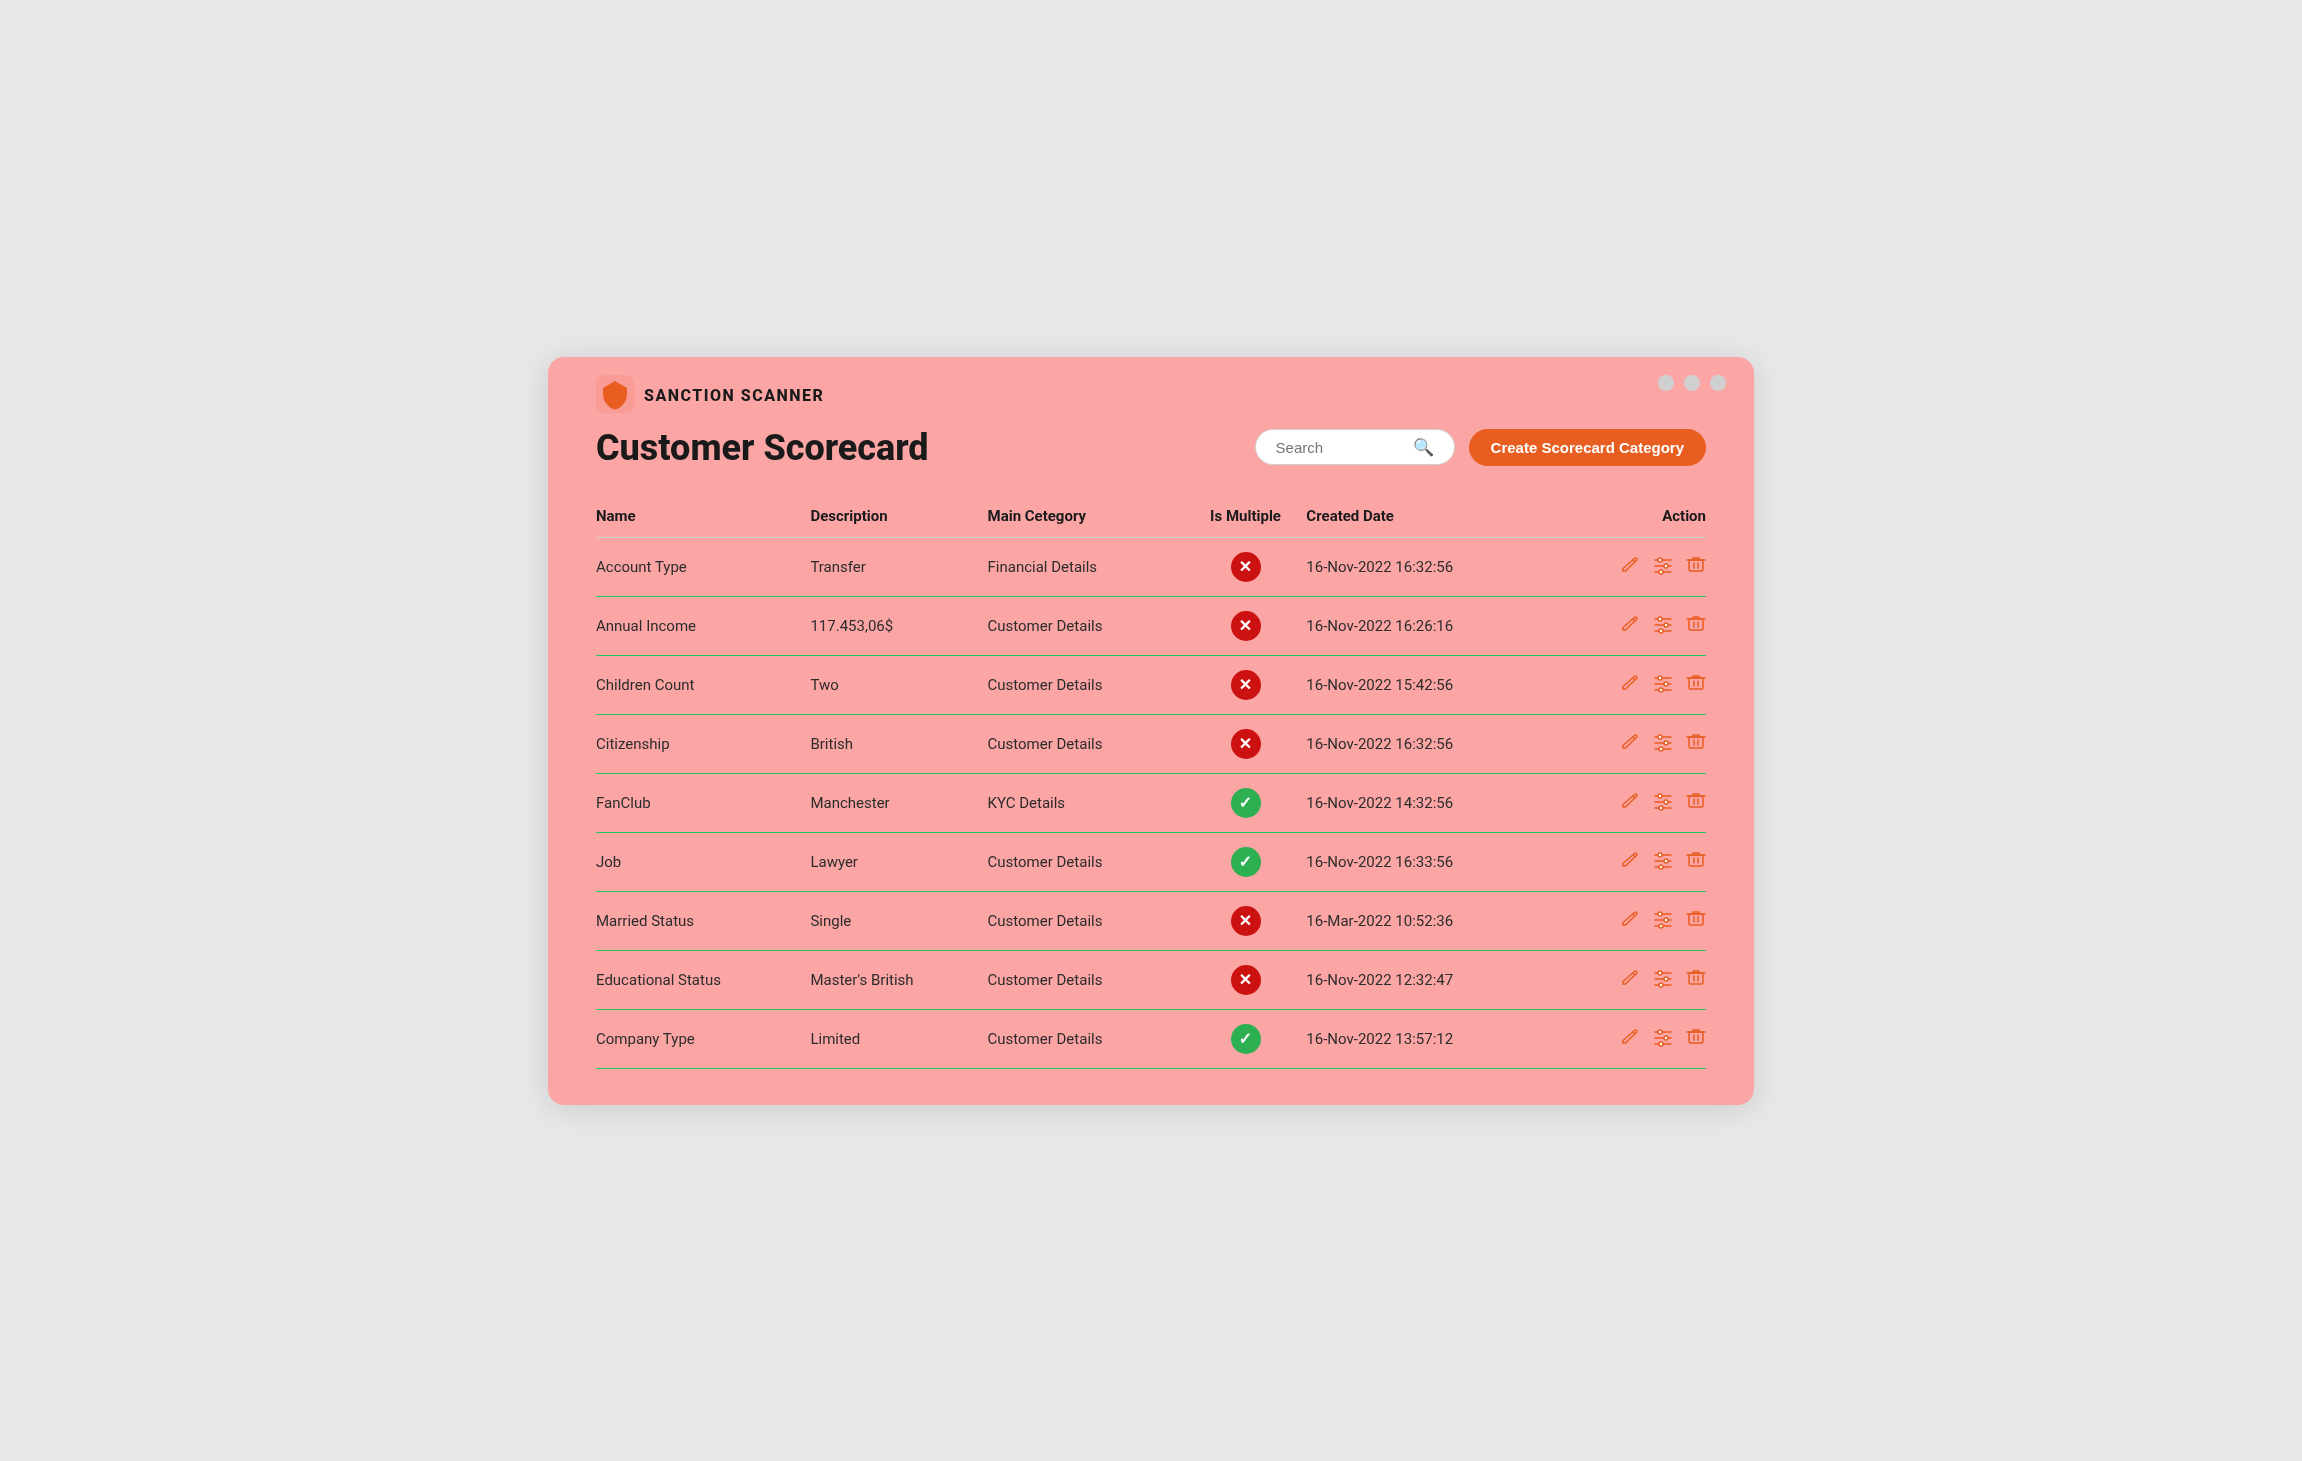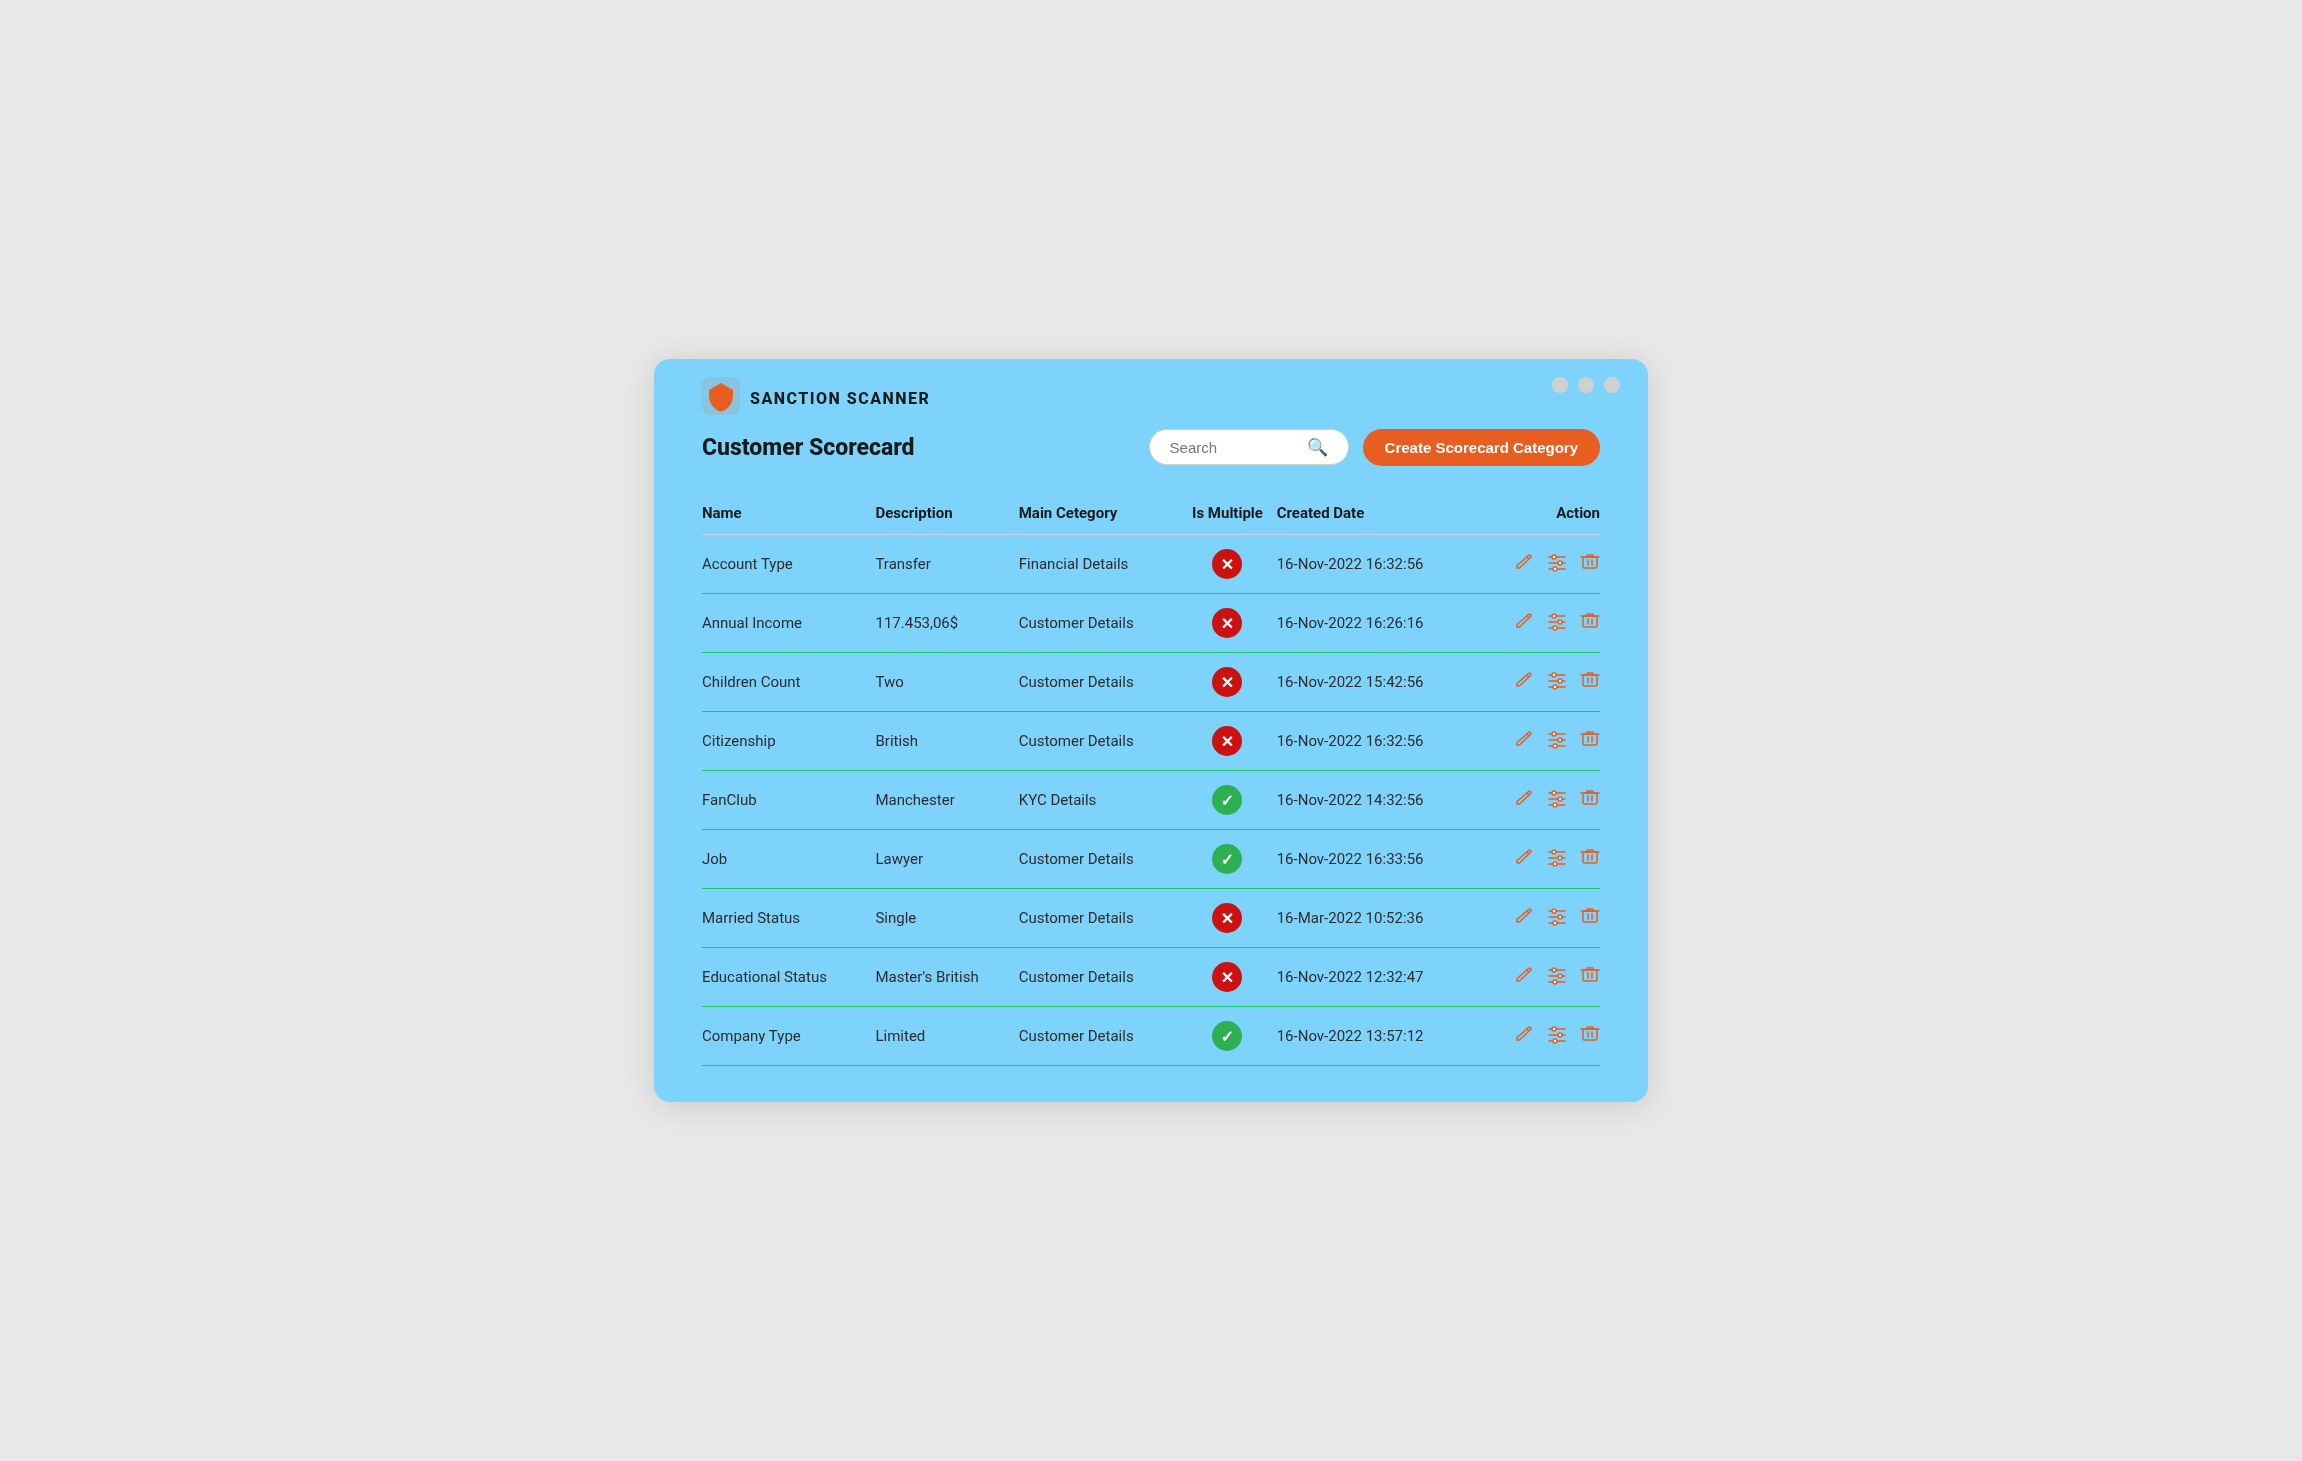--- a/index.html
+++ b/index.html
@@ -12,9 +12,9 @@
       font-family: -apple-system, BlinkMacSystemFont, 'Segoe UI', Roboto, sans-serif;
     }
     .window {
-      background: #7dd3fc;
+      background: #fca5a5;
       border-radius: 16px;
-      width: 994px;
+      width: 1206px;
       min-height: 730px;
       box-shadow: 0 4px 32px rgba(0,0,0,0.13);
       padding: 0;

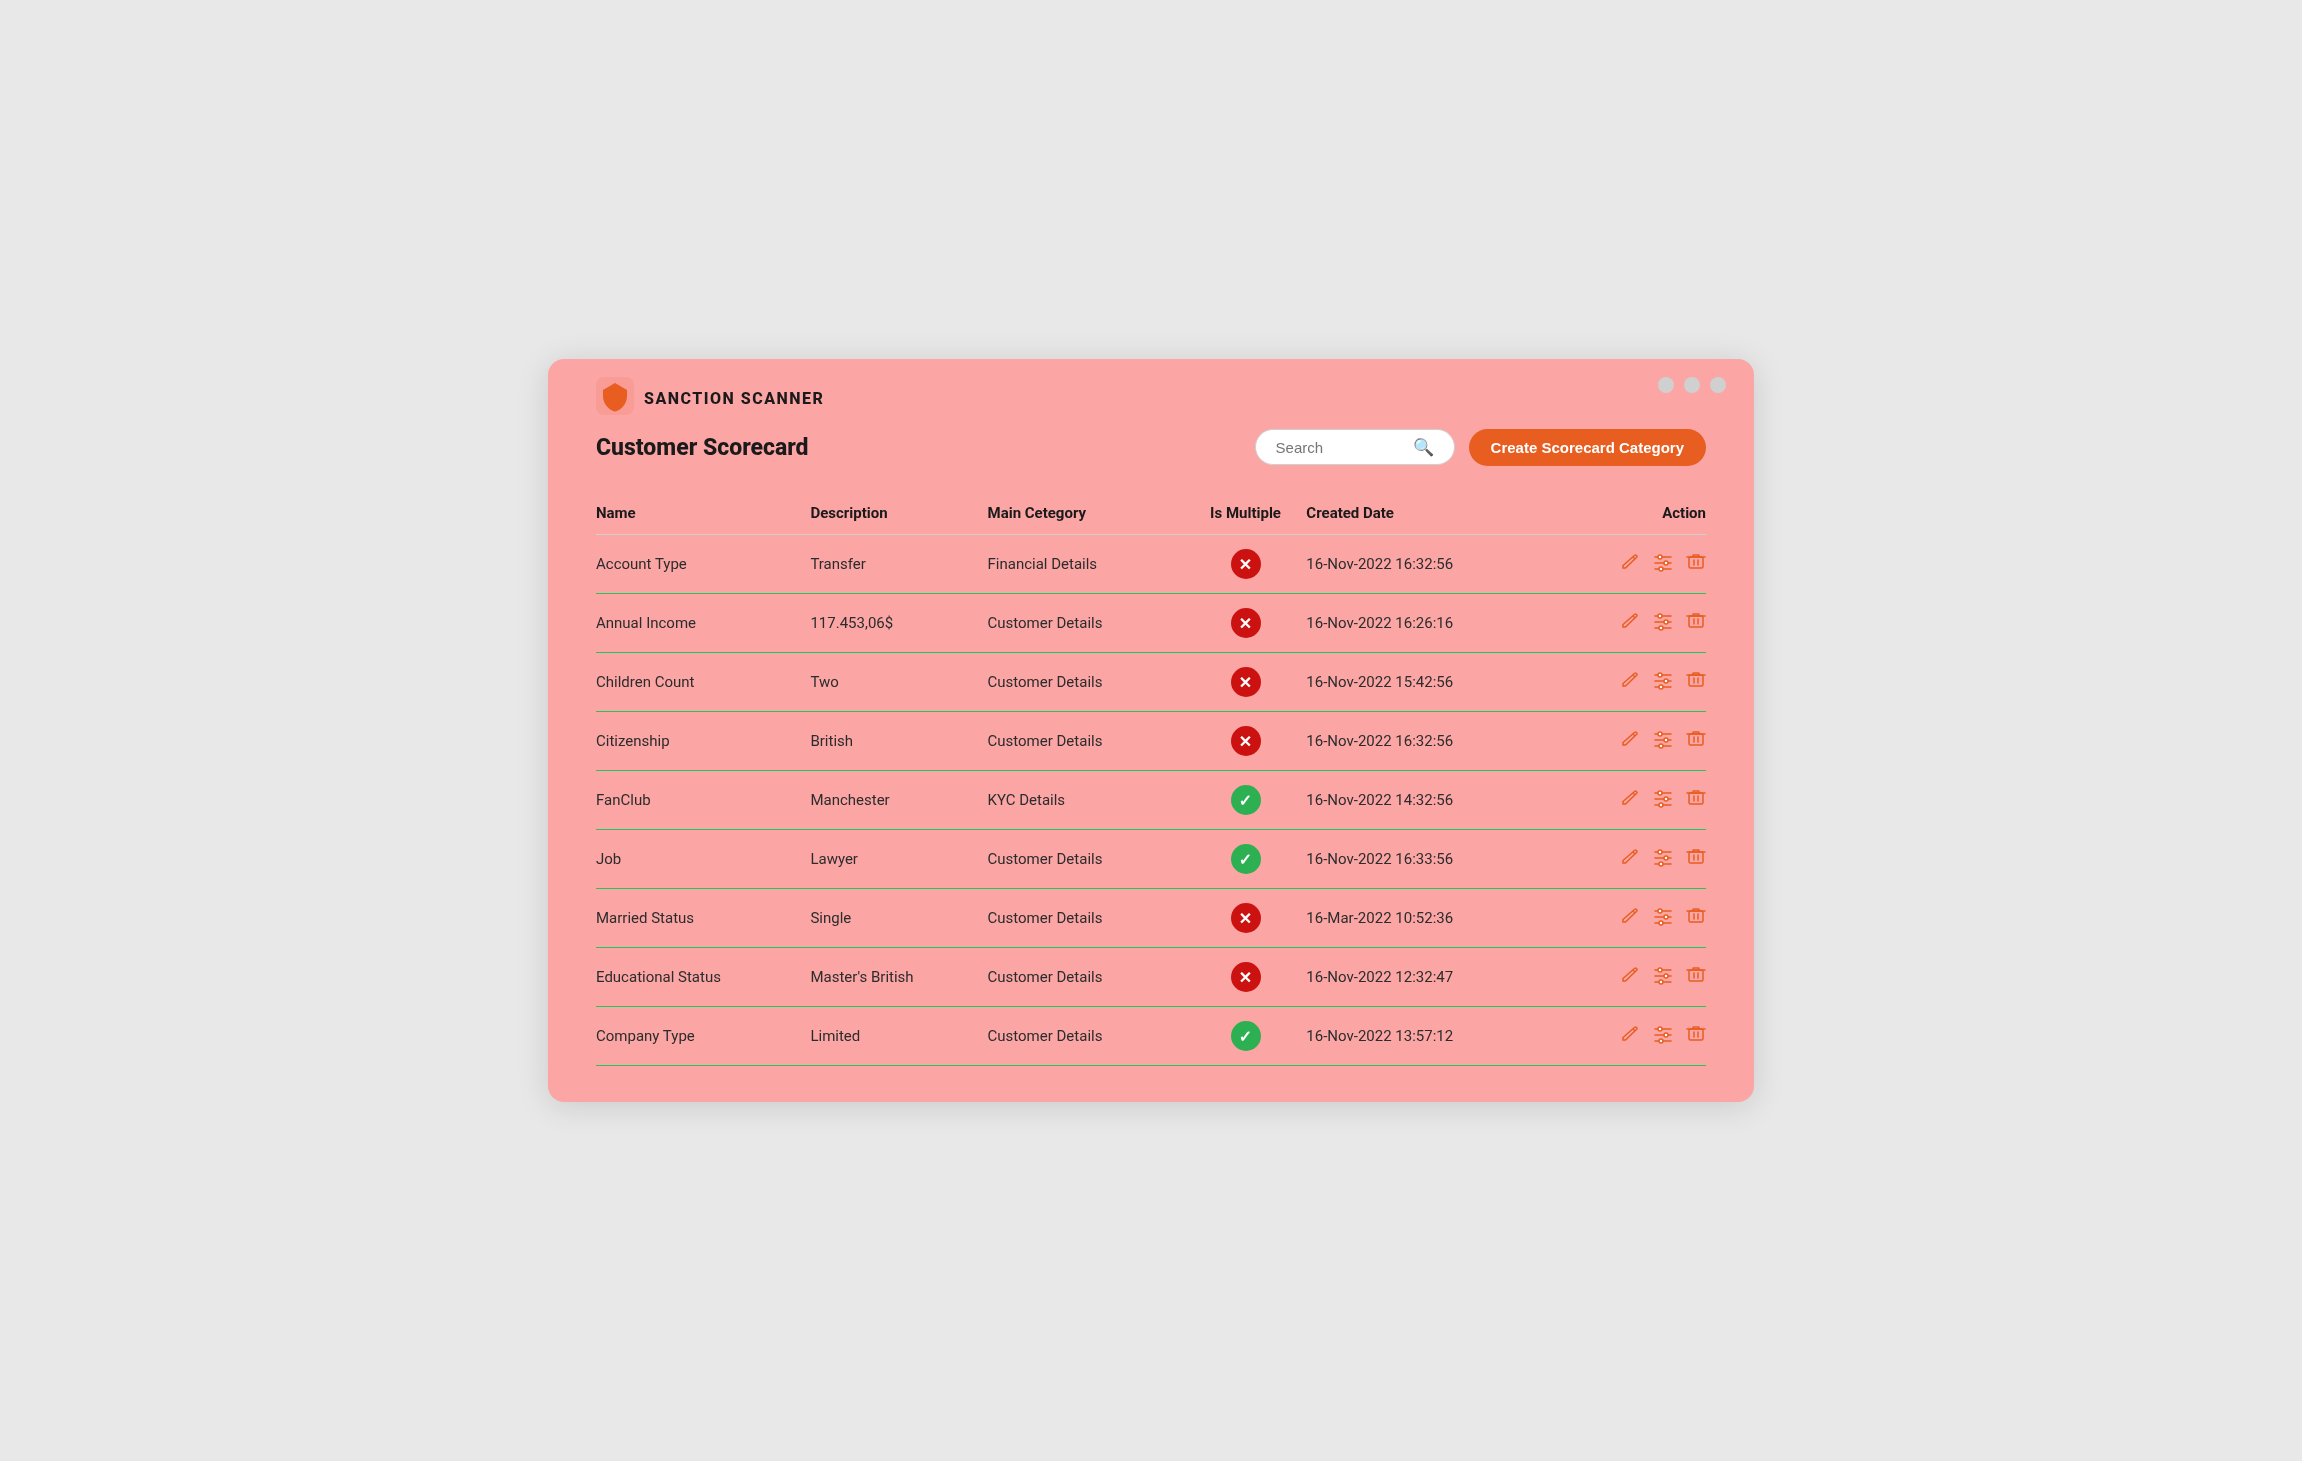--- a/index.html
+++ b/index.html
@@ -44,7 +44,7 @@
       margin-bottom: 28px;
     }
     .page-title {
-      font-size: 23px;
+      font-size: 36px;
       font-weight: 800;
       color: #1a1a1a;
     }

